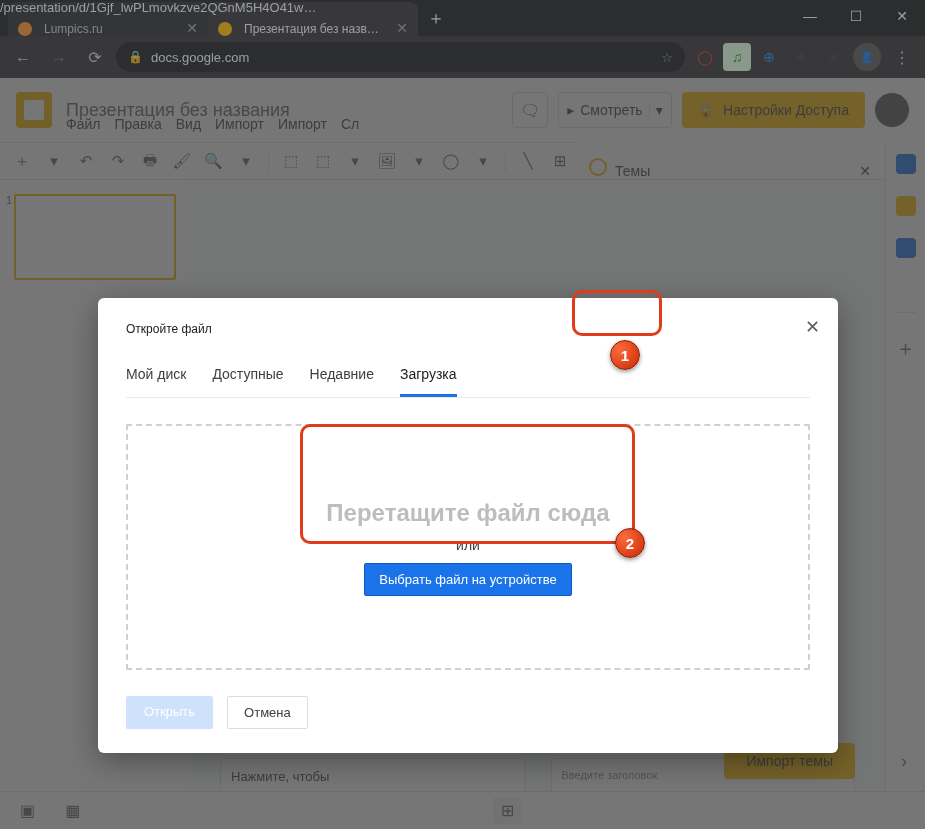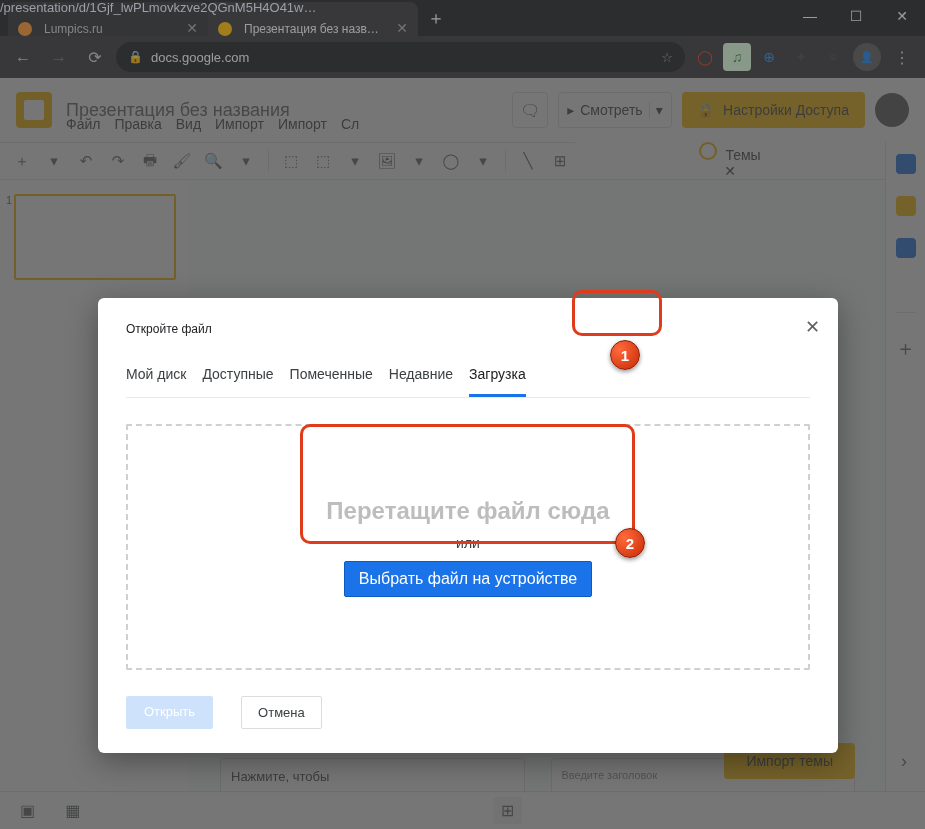--- a/index.html
+++ b/index.html
@@ -42,7 +42,7 @@
   .tb{width:28px;height:28px;display:flex;align-items:center;justify-content:center;color:#5f6368;font-size:15px;}
   .tbsep{width:1px;height:22px;background:#e0e0e0;margin:0 4px;}
   
-  .themehdr{position:absolute;top:64px;right:40px;height:38px;width:310px;display:flex;align-items:center;justify-content:space-between;padding:0 14px;color:#3c4043;font-size:14px;border-bottom:1px solid #e0e0e0;background:#fff;flex-direction:column;}
+  .themehdr{position:absolute;top:64px;right:40px;height:38px;width:310px;display:flex;align-items:flex-end;justify-content:space-between;padding:0 14px;color:#3c4043;font-size:14px;border-bottom:1px solid #e0e0e0;background:#fff;}
   .themehdr .pal{width:18px;height:18px;border-radius:50%;border:2px solid #f4b400;display:inline-flex;margin-right:8px;}
   
   .sidepanel{position:absolute;top:64px;right:0;width:40px;bottom:0;background:#fff;border-left:1px solid #e0e0e0;display:flex;flex-direction:column;align-items:center;padding-top:12px;gap:22px;}

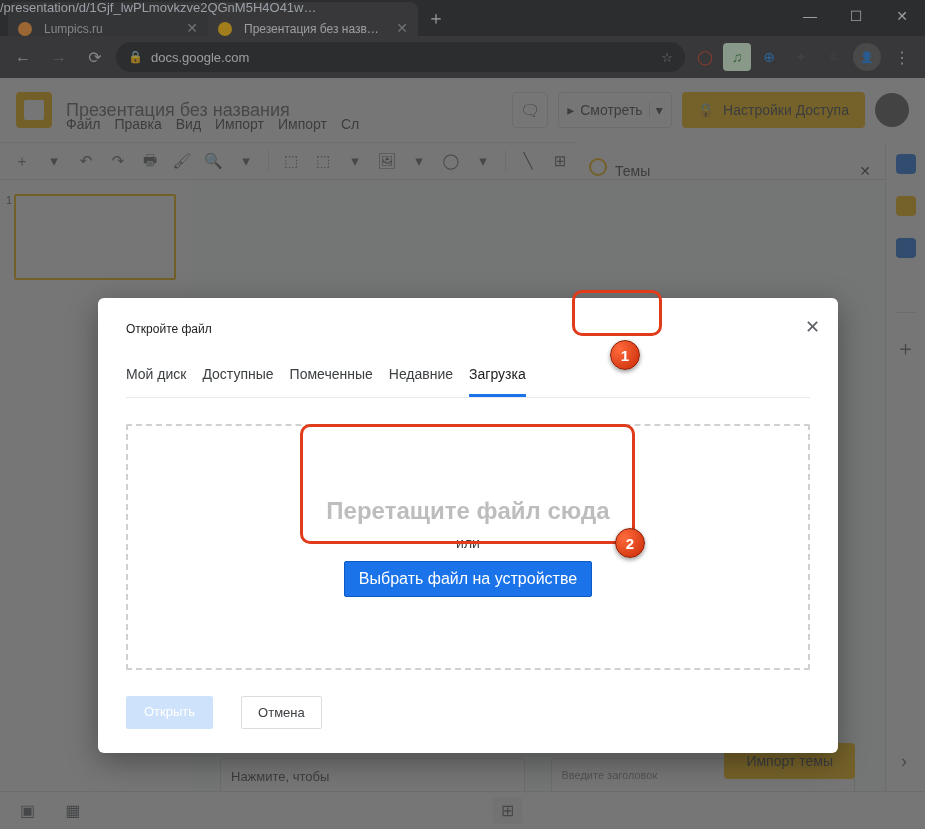--- a/index.html
+++ b/index.html
@@ -62,7 +62,7 @@
   .dialog{position:absolute;z-index:10;left:98px;top:220px;width:740px;background:#fff;border-radius:6px;box-shadow:0 8px 30px rgba(0,0,0,.35);padding:24px 28px;}
   .dlgtitle{font-size:12px;color:#202124;}
   .dlgclose{position:absolute;right:18px;top:18px;color:#5f6368;font-size:18px;}
-  .dlgtabs{display:flex;gap:16px;margin-top:22px;font-size:14px;color:#3c4043;border-bottom:1px solid #e8eaed;}
+  .dlgtabs{display:flex;gap:26px;margin-top:22px;font-size:14px;color:#3c4043;border-bottom:1px solid #e8eaed;}
   .dlgtab{padding:8px 0 12px;}
   .dlgtab.active{color:#202124;border-bottom:3px solid #1a73e8;font-weight:500;}
   .droparea{margin-top:26px;border:2px dashed #d0d0d0;border-radius:2px;height:246px;display:flex;flex-direction:column;align-items:center;justify-content:center;gap:10px;}

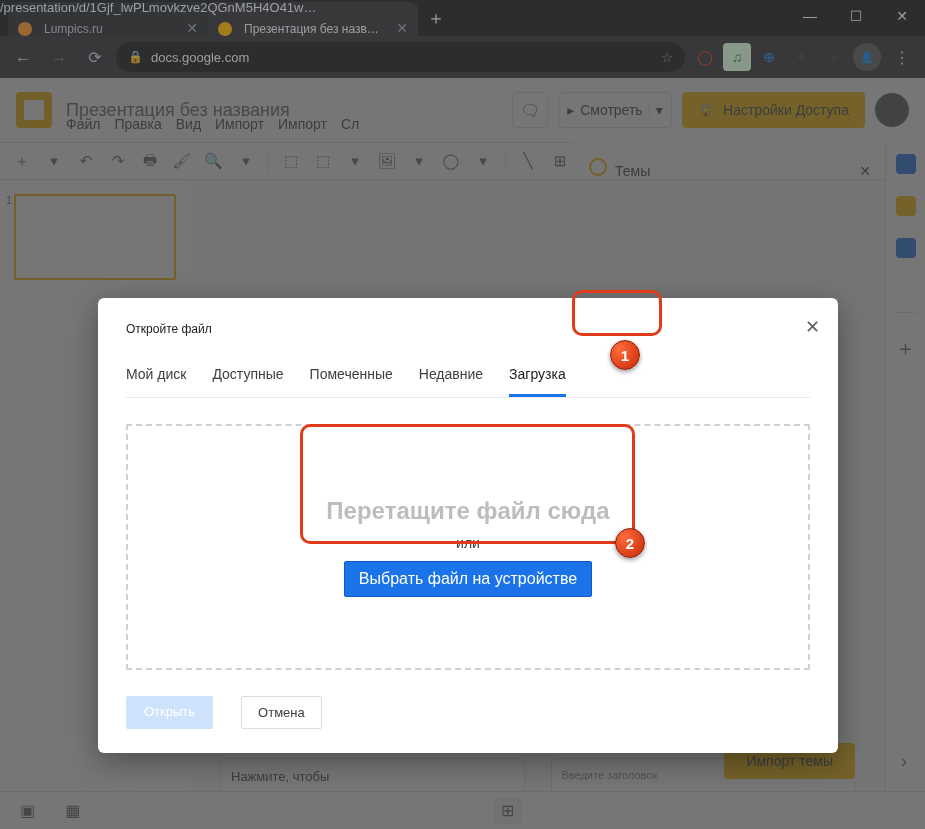--- a/index.html
+++ b/index.html
@@ -218,7 +218,6 @@
       <div class="dlgtabs" id="dlgtabs">
           <div class="dlgtab">Мой диск</div>
           <div class="dlgtab">Доступные</div>
-          <div class="dlgtab">Помеченные</div>
           <div class="dlgtab">Недавние</div>
           <div class="dlgtab active">Загрузка</div>
         </div>

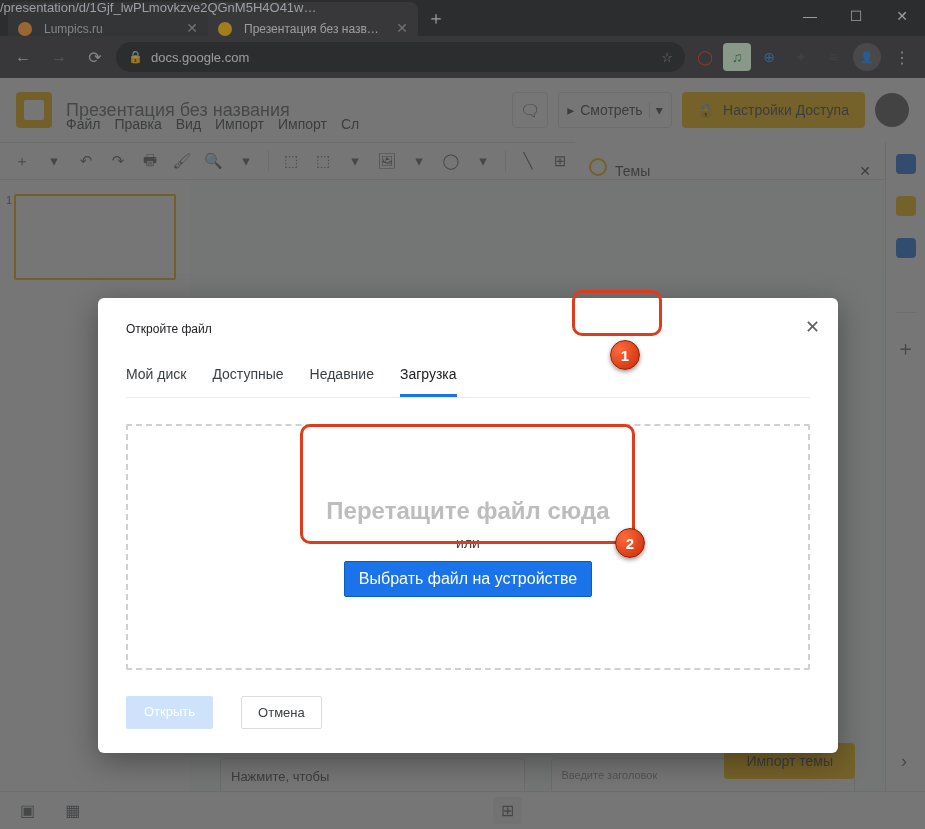--- a/index.html
+++ b/index.html
@@ -68,7 +68,7 @@
   .droparea{margin-top:26px;border:2px dashed #d0d0d0;border-radius:2px;height:246px;display:flex;flex-direction:column;align-items:center;justify-content:center;gap:10px;}
   .dragtxt{font-size:24px;color:#bdbdbd;font-weight:700;}
   .or{font-size:14px;color:#404040;}
-  .pickbtn{background:#1a73e8;color:#fff;font-size:16px;font-weight:500;padding:8px 14px;border:1px solid #0d5bc2;border-radius:2px;}
+  .pickbtn{background:#1a73e8;color:#fff;font-size:13px;font-weight:500;padding:8px 14px;border:1px solid #0d5bc2;border-radius:2px;}
   .dlgactions{display:flex;gap:28px;margin-top:26px;}
   .openbtn{background:#cfe2fb;color:#fff;font-size:13px;font-weight:500;padding:8px 18px;border-radius:2px;}
   .cancelbtn{background:#fff;border:1px solid #dadce0;color:#3c4043;font-size:13px;padding:8px 16px;border-radius:2px;}

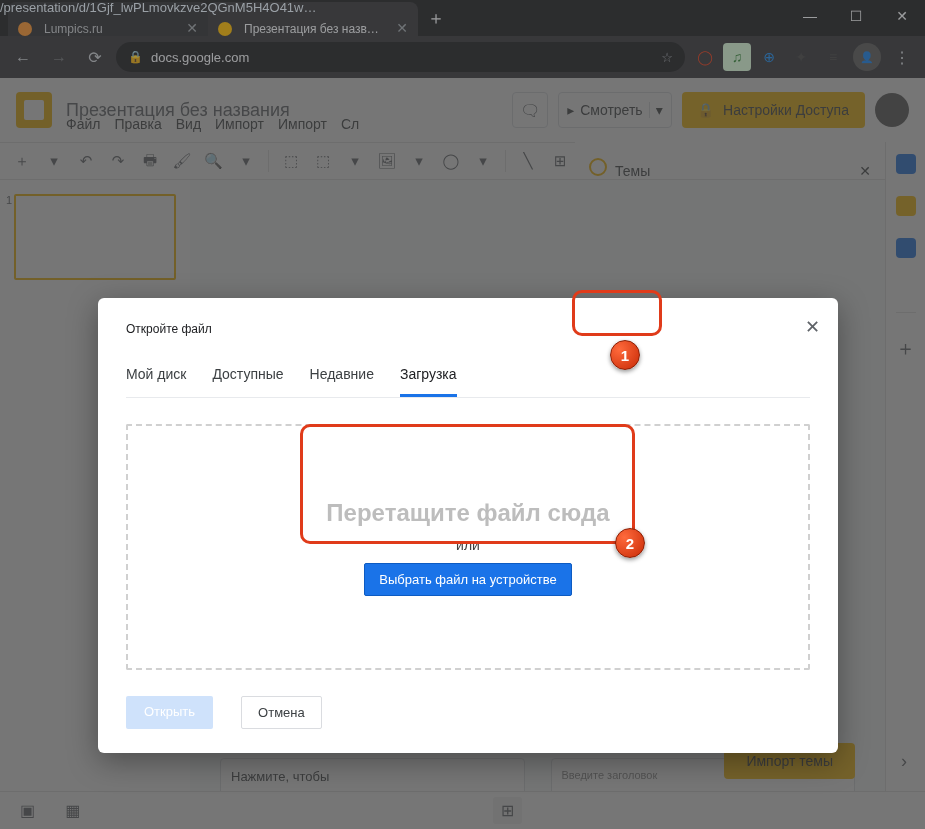--- a/index.html
+++ b/index.html
@@ -69,7 +69,7 @@
   .dragtxt{font-size:24px;color:#bdbdbd;font-weight:700;}
   .or{font-size:14px;color:#404040;}
   .pickbtn{background:#1a73e8;color:#fff;font-size:13px;font-weight:500;padding:8px 14px;border:1px solid #0d5bc2;border-radius:2px;}
-  .dlgactions{display:flex;gap:28px;margin-top:26px;}
+  .dlgactions{display:flex;gap:14px;margin-top:26px;}
   .openbtn{background:#cfe2fb;color:#fff;font-size:13px;font-weight:500;padding:8px 18px;border-radius:2px;}
   .cancelbtn{background:#fff;border:1px solid #dadce0;color:#3c4043;font-size:13px;padding:8px 16px;border-radius:2px;}
   

